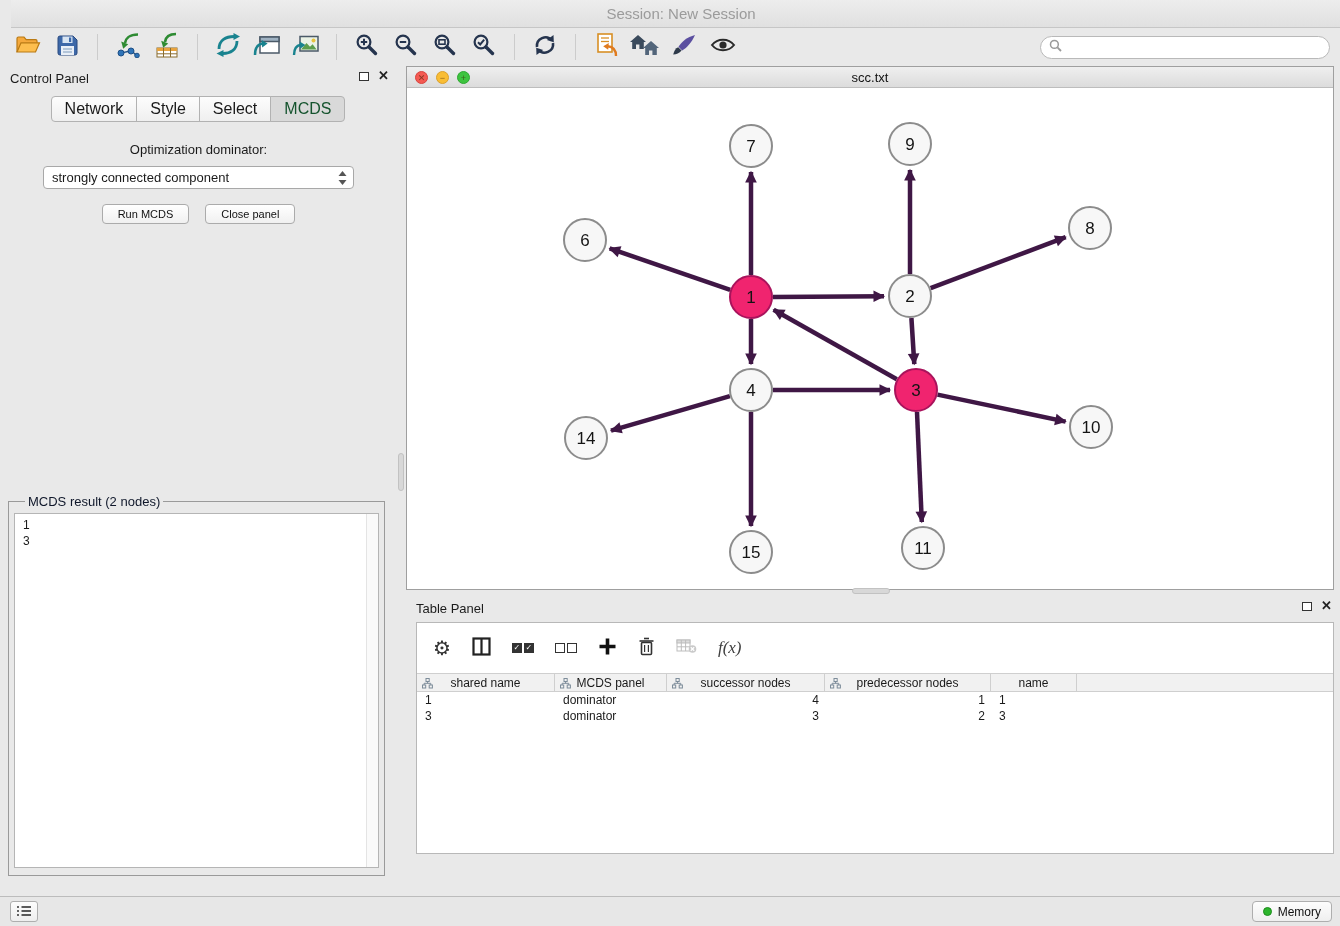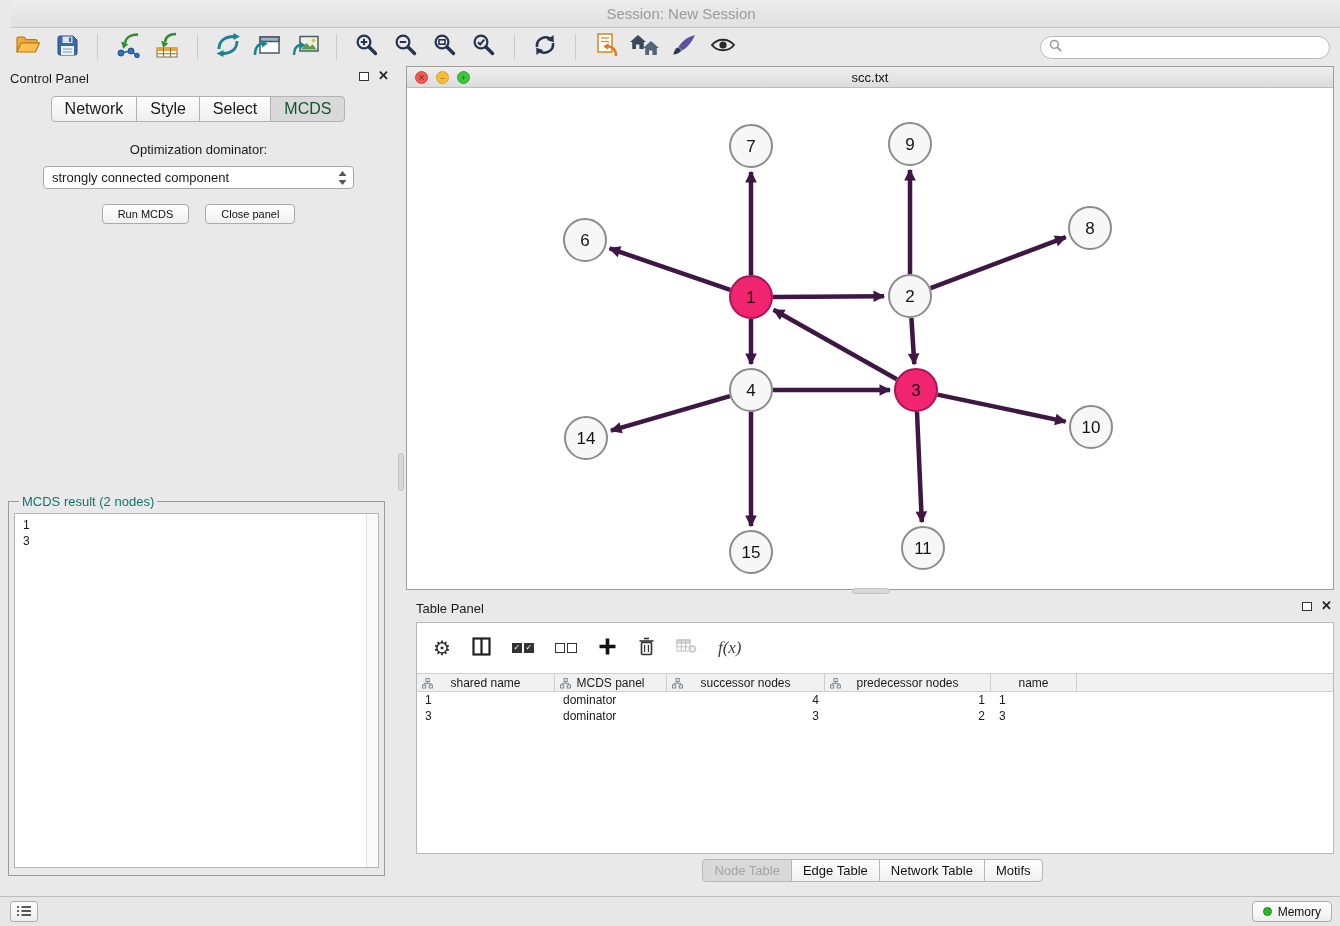--- a/index.html
+++ b/index.html
@@ -45,7 +45,7 @@
 
   #result-group { position:absolute; left:8px; right:12px; top:428px; height:382px;
     border:1px solid #9a9a9a; }
-  #result-group legend { font-size:13px; padding:0 3px; margin-left:10px; color:#0f766e; }
+  #result-group legend { font-size:13px; padding:0 3px; margin-left:16px; color:#0f172a; }
   #result-box { position:absolute; left:5px; right:5px; top:4px; bottom:7px; background:#fff;
     border:1px solid #b5b5b5; font-size:12px; line-height:16px; padding:3px 0 0 8px; }
   #result-scroll { position:absolute; right:0; top:0; bottom:0; width:12px; border-left:1px solid #e4e4e4; background:#fafafa; }

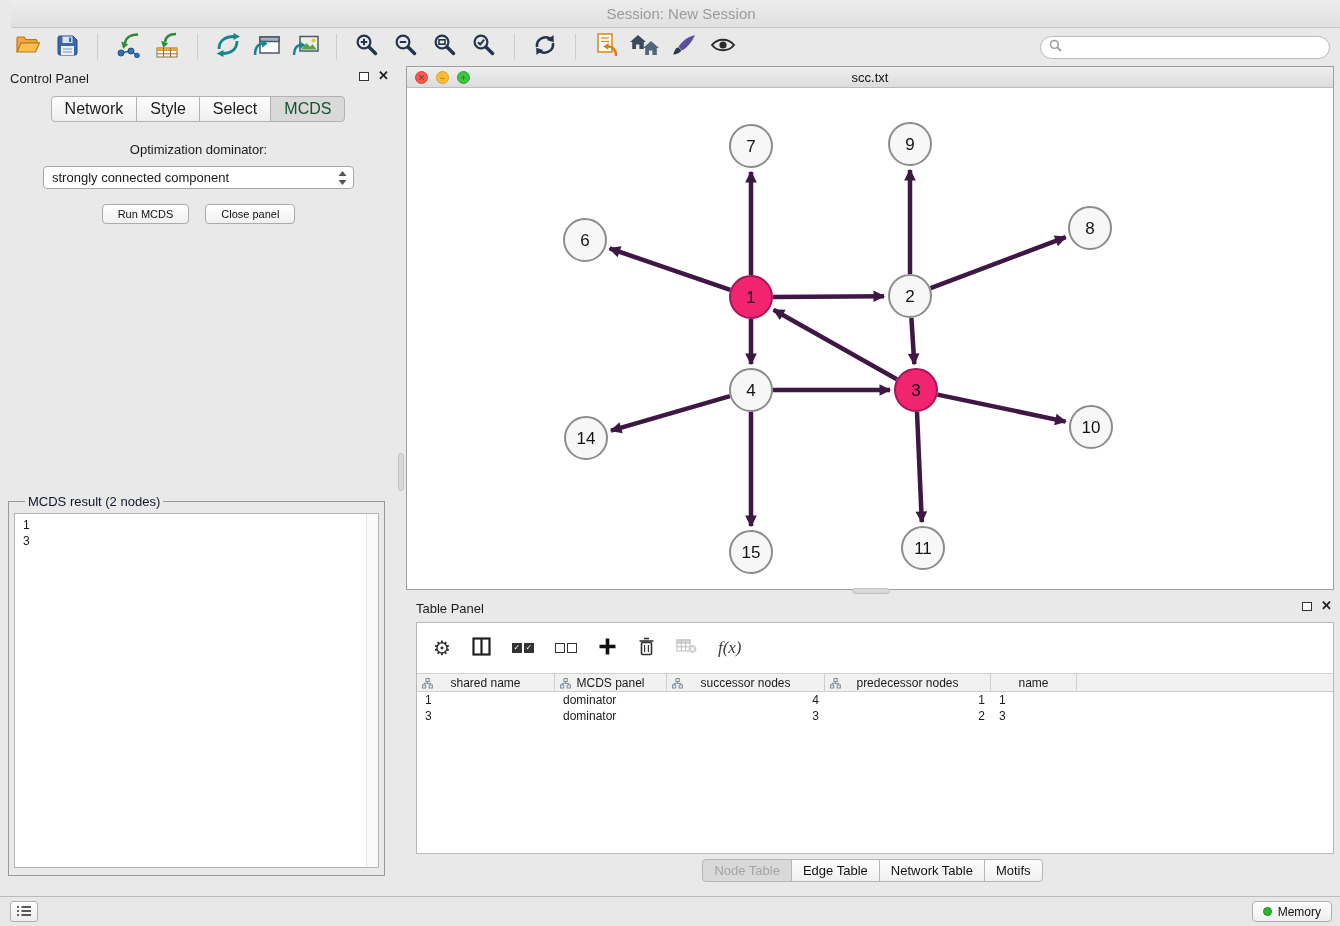--- a/index.html
+++ b/index.html
@@ -547,12 +547,6 @@
     </div>
   </div>
 
-  <div class="tbl-tabs">
-    <div class="tbl-tab active">Node Table</div>
-    <div class="tbl-tab">Edge Table</div>
-    <div class="tbl-tab">Network Table</div>
-    <div class="tbl-tab">Motifs</div>
-  </div>
 </div>
 
 <div id="statusbar">

